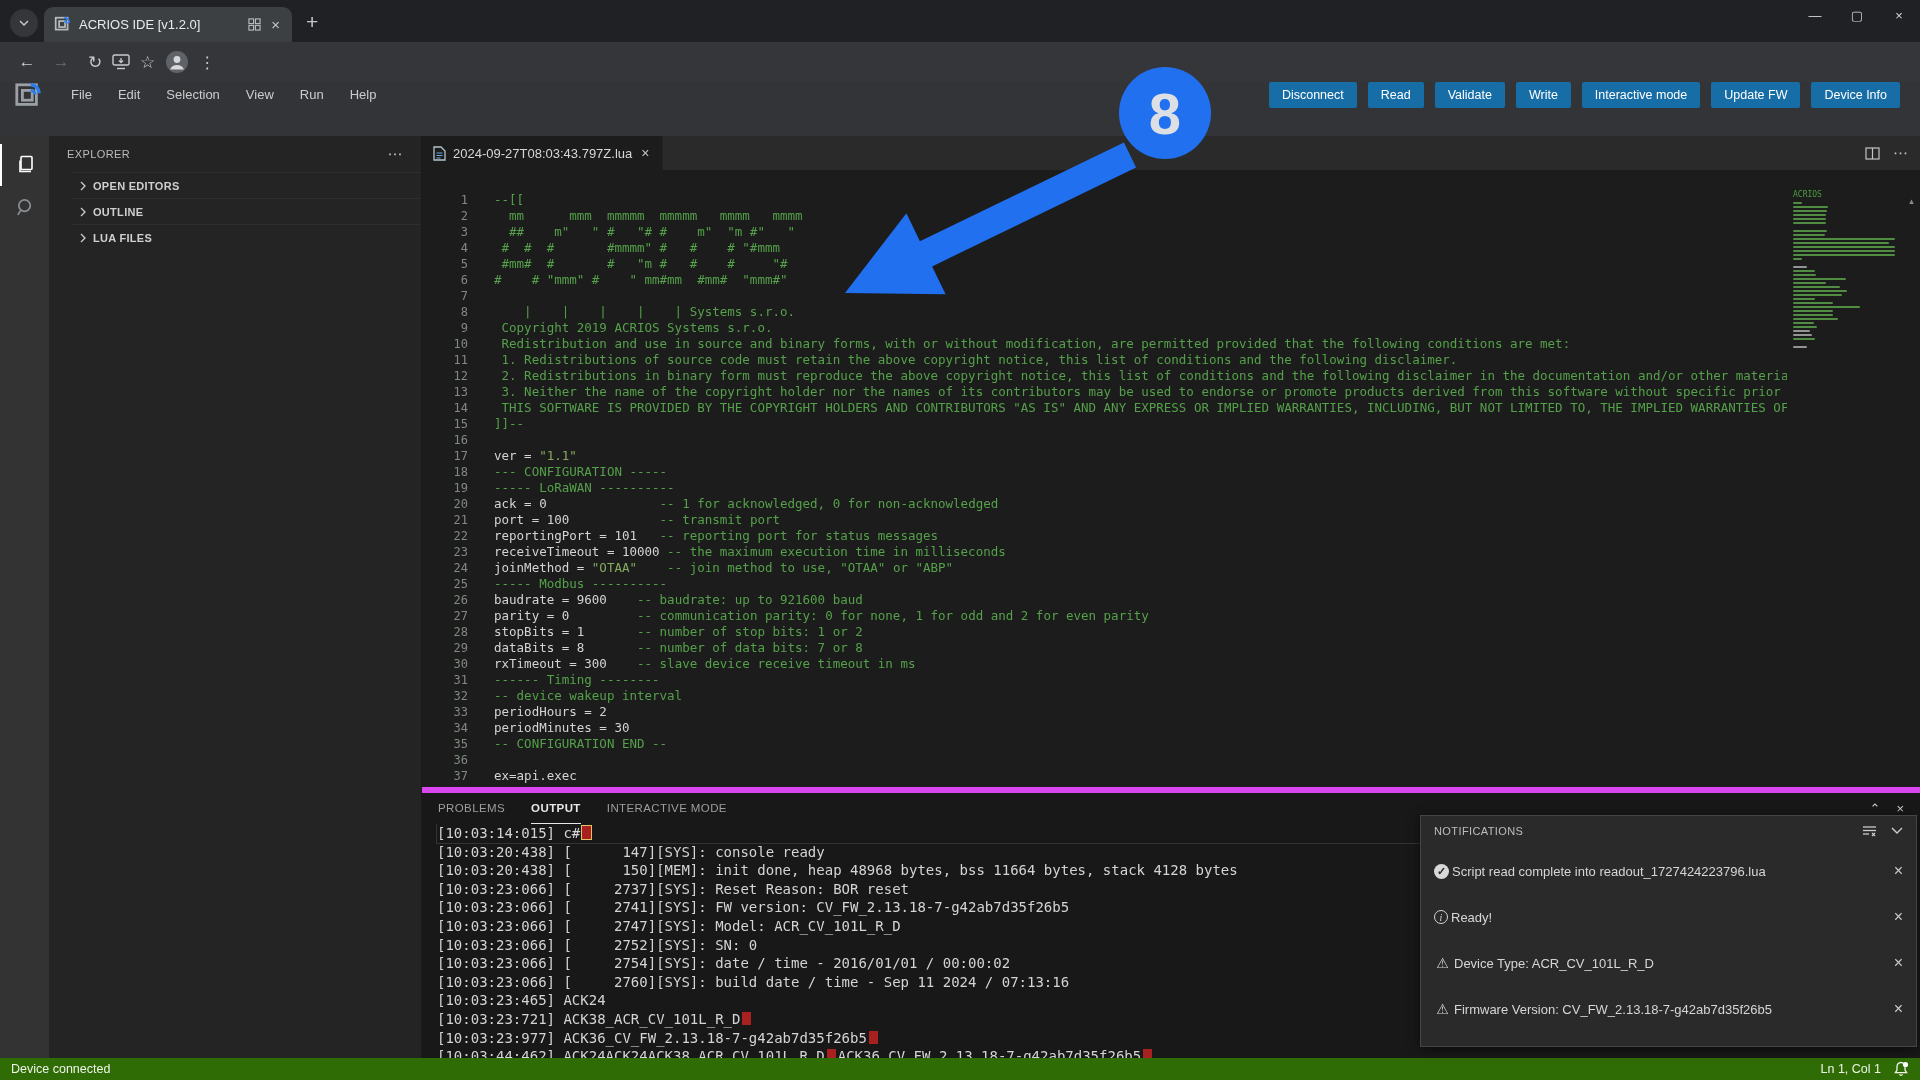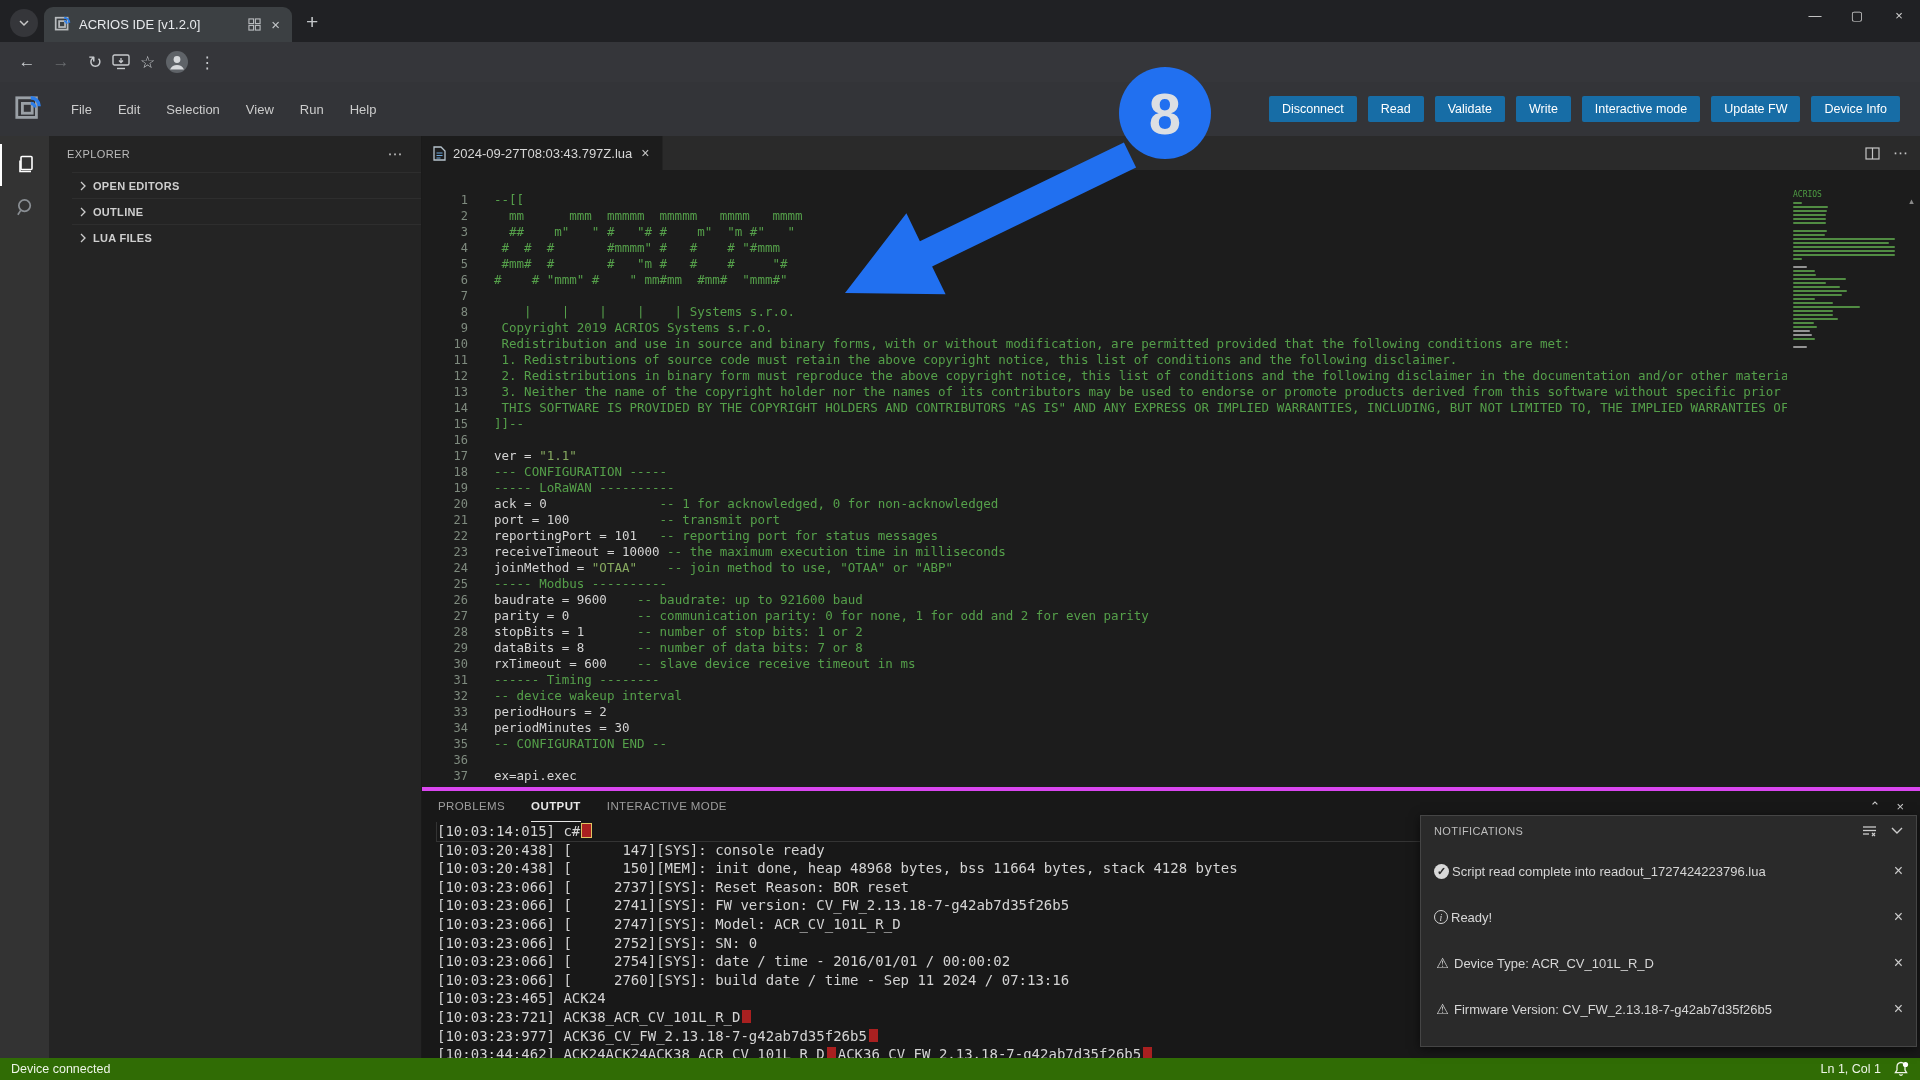--- a/index.html
+++ b/index.html
@@ -25,7 +25,7 @@
   .tune-wrap { width:24px; height:24px; border-radius:50%; display:flex; align-items:center; justify-content:center; }
   .chrome-right { display:flex; align-items:center; gap:10px; margin-right:4px; }
   
-  .appheader { position:absolute; top:82px; left:0; right:0; height:54px; background:#333438; display:flex; align-items:center; padding:0 14px; }
+  .appheader { position:absolute; top:82px; left:0; right:0; height:54px; background:#333438; display:flex; align-items:flex-start; padding:0 14px; }
   .menus { display:flex; margin-left:18px; gap:4px; }
   .menu-item { color:#cccccc; font-size:13px; padding:5px 11px; border-radius:4px; }
   .hdr-buttons { margin-left:auto; display:flex; gap:11px; margin-right:6px; }

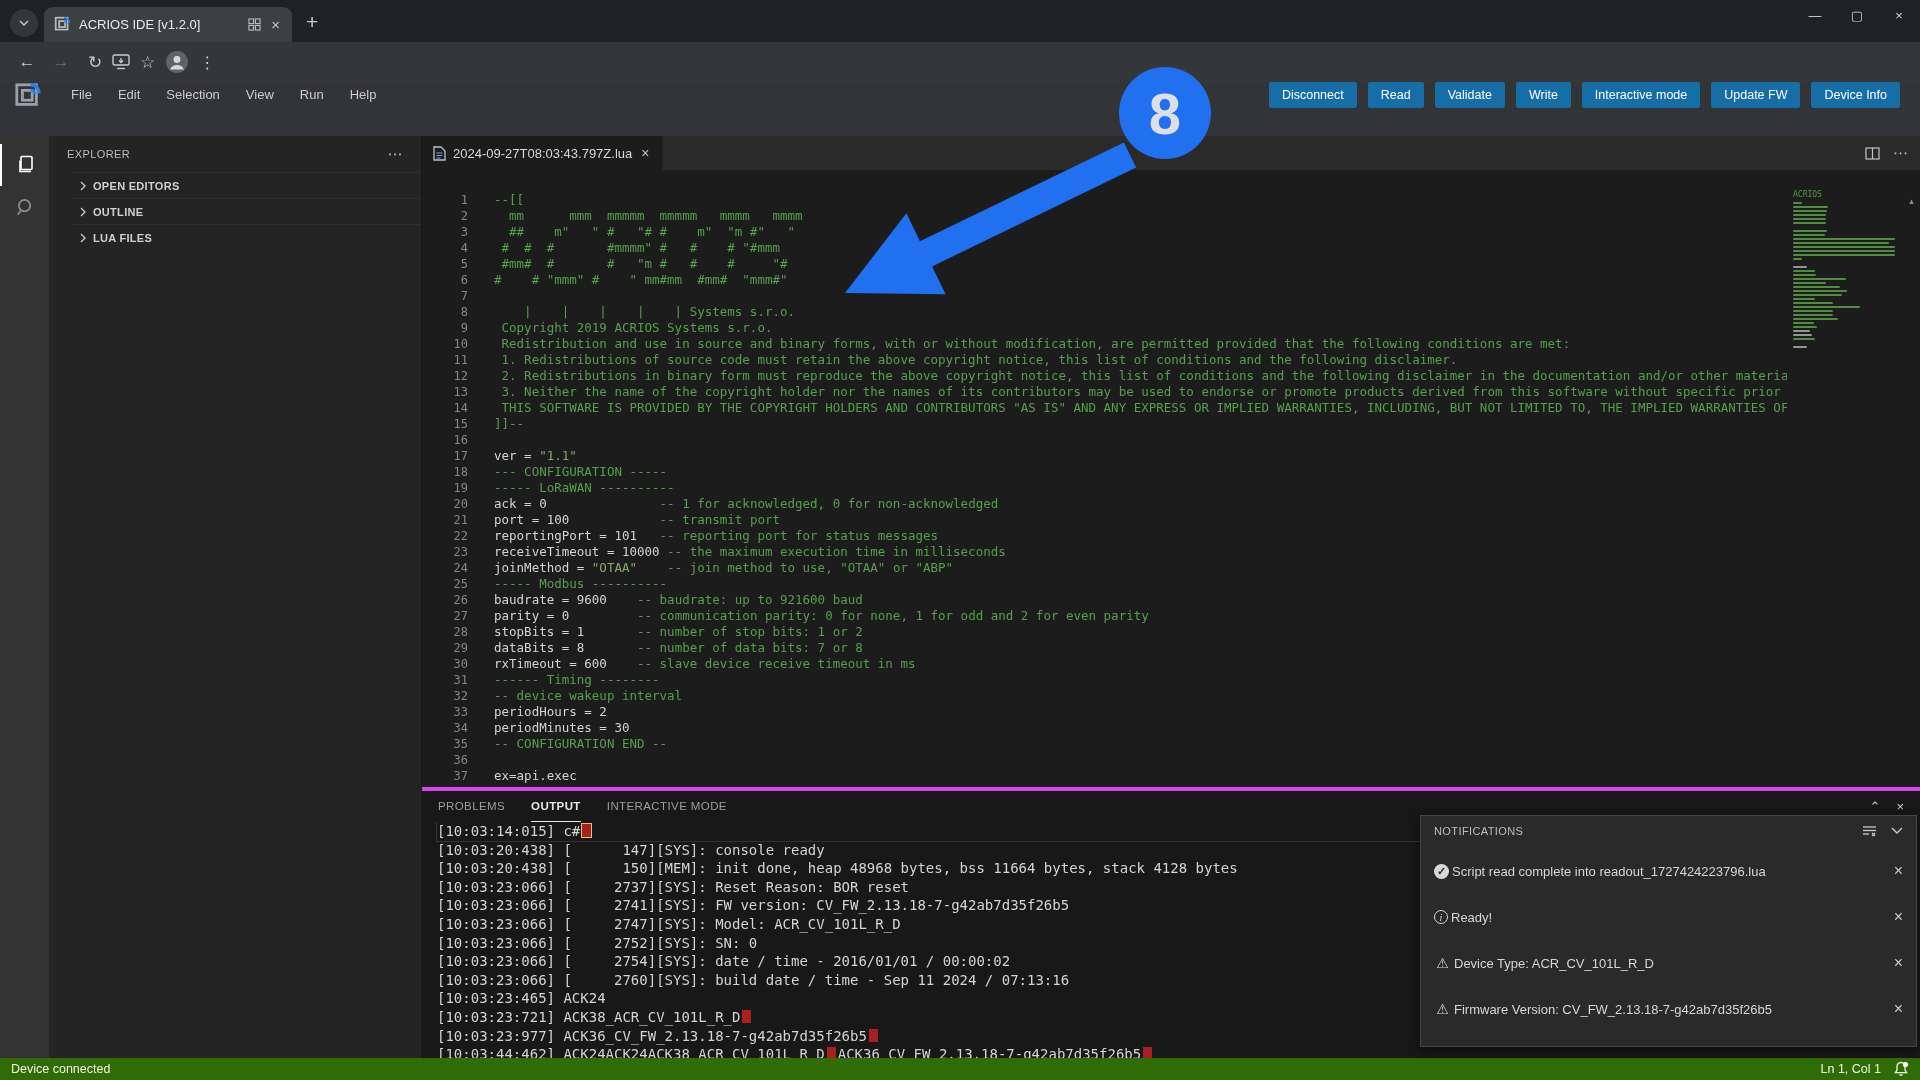--- a/index.html
+++ b/index.html
@@ -265,7 +265,7 @@
           <div class="code-line"><span class="ln">27</span><span class="ct"><span class="tok-p">parity = 0         </span><span class="tok-c">-- communication parity: 0 for none, 1 for odd and 2 for even parity</span></span></div>
           <div class="code-line"><span class="ln">28</span><span class="ct"><span class="tok-p">stopBits = 1       </span><span class="tok-c">-- number of stop bits: 1 or 2</span></span></div>
           <div class="code-line"><span class="ln">29</span><span class="ct"><span class="tok-p">dataBits = 8       </span><span class="tok-c">-- number of data bits: 7 or 8</span></span></div>
-          <div class="code-line"><span class="ln">30</span><span class="ct"><span class="tok-p">rxTimeout = 600    </span><span class="tok-c">-- slave device receive timeout in ms</span></span></div>
+          <div class="code-line"><span class="ln">30</span><span class="ct"><span class="tok-p">rxTimeout = 300    </span><span class="tok-c">-- slave device receive timeout in ms</span></span></div>
           <div class="code-line"><span class="ln">31</span><span class="ct"><span class="tok-c">------ Timing --------</span></span></div>
           <div class="code-line"><span class="ln">32</span><span class="ct"><span class="tok-c">-- device wakeup interval</span></span></div>
           <div class="code-line"><span class="ln">33</span><span class="ct"><span class="tok-p">periodHours = 2</span></span></div>

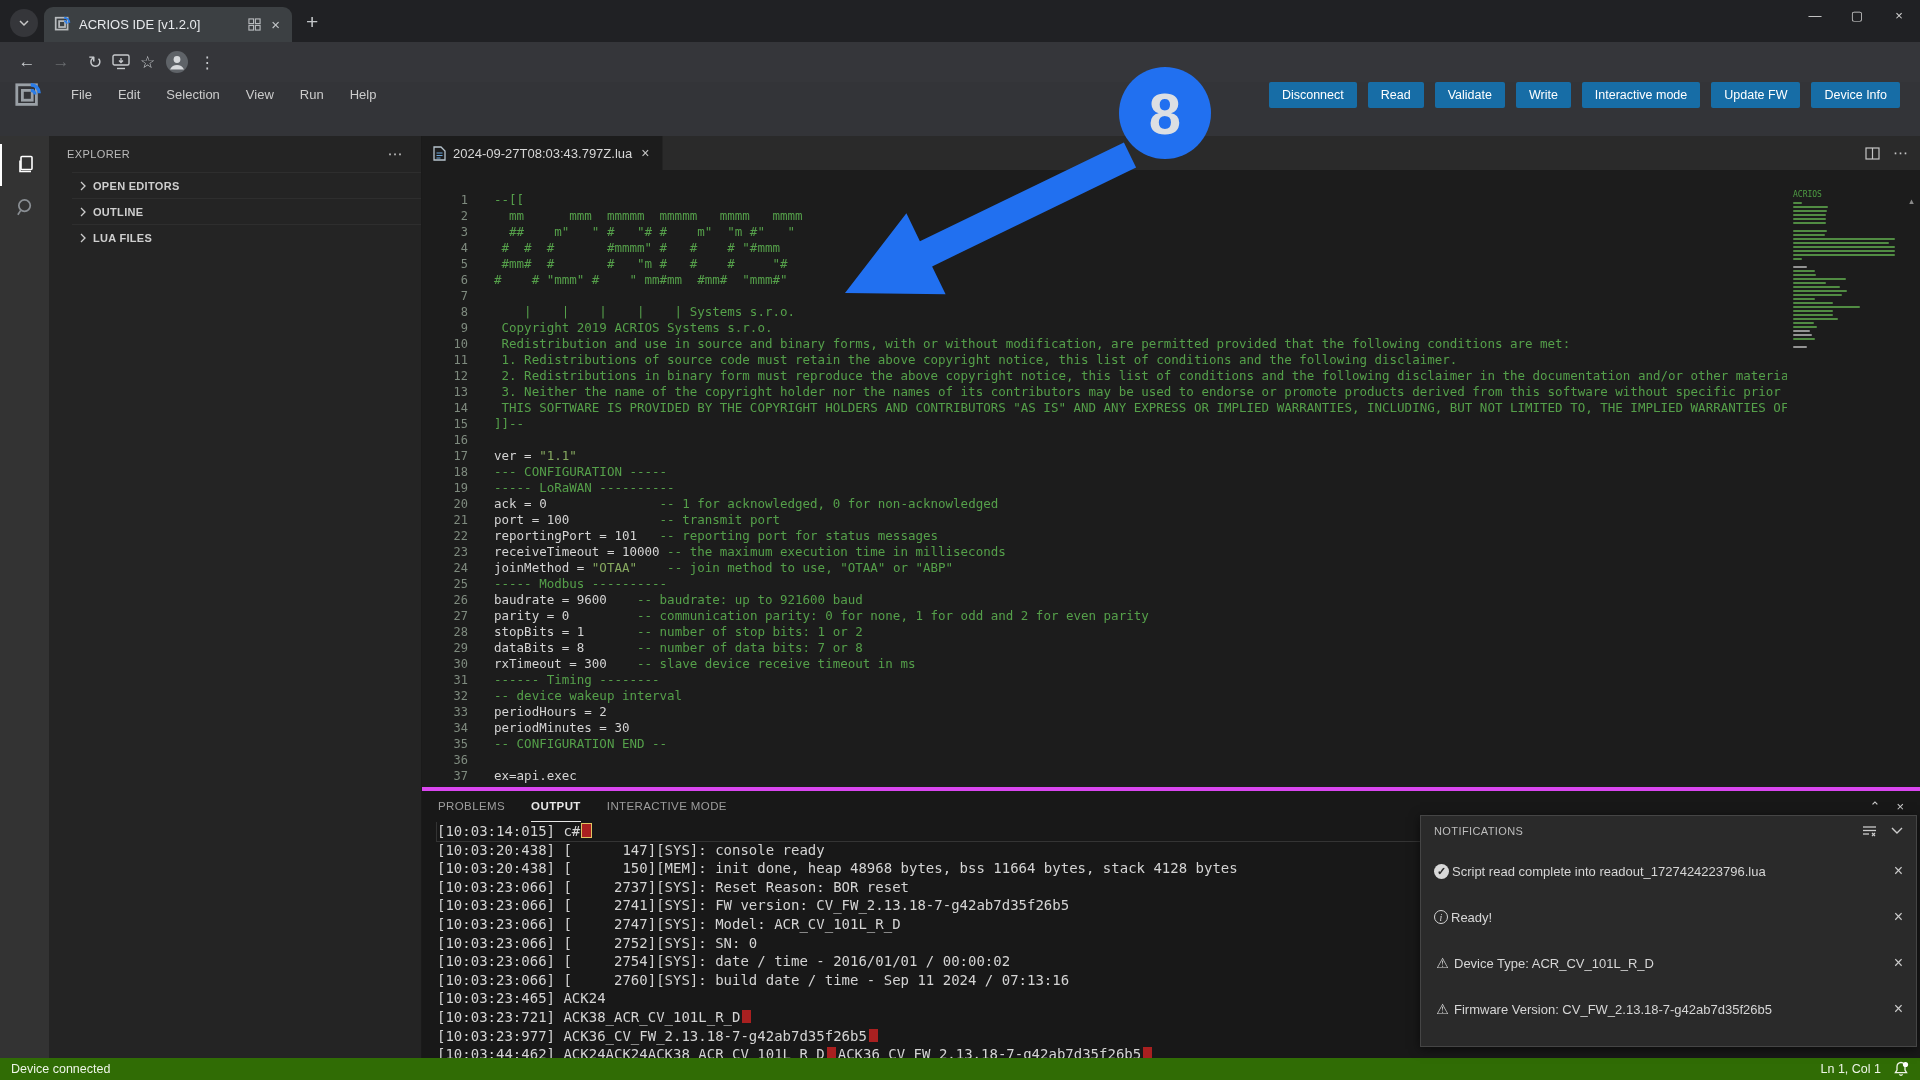--- a/index.html
+++ b/index.html
@@ -62,7 +62,7 @@
   .mm-empty { background:transparent; }
   .scrollcol { width:17px; flex:none; display:flex; justify-content:center; padding-top:26px; color:#8a8a8a; font-size:9px; }
   
-  .panel { height:271px; flex:none; background:#181818; border-top:4px solid #d946ef; display:flex; flex-direction:column; }
+  .panel { height:271px; flex:none; background:#181818; border-top:6px solid #d946ef; display:flex; flex-direction:column; }
   .panel-tabs { height:31px; flex:none; display:flex; align-items:stretch; padding:0 16px; gap:26px; }
   .ptab { display:flex; align-items:center; font-size:11.5px; letter-spacing:.4px; color:#9d9d9d; border-bottom:1px solid transparent; }
   .ptab.active { color:#e7e7e7; border-bottom-color:#e7e7e7;font-weight:bold; }

